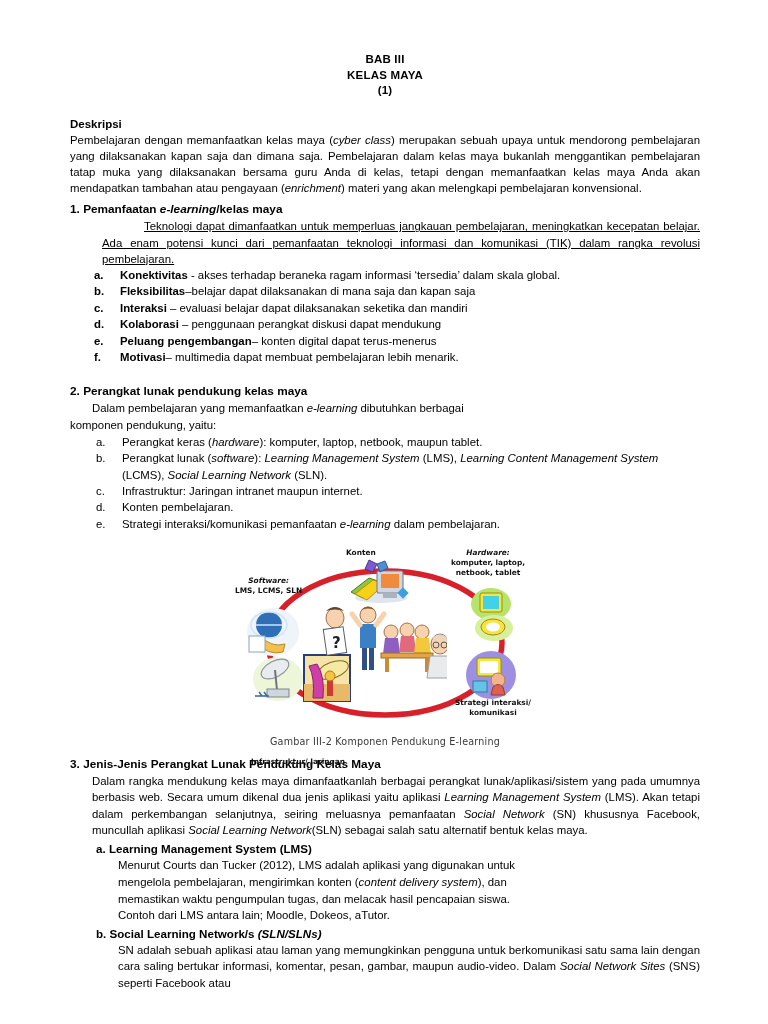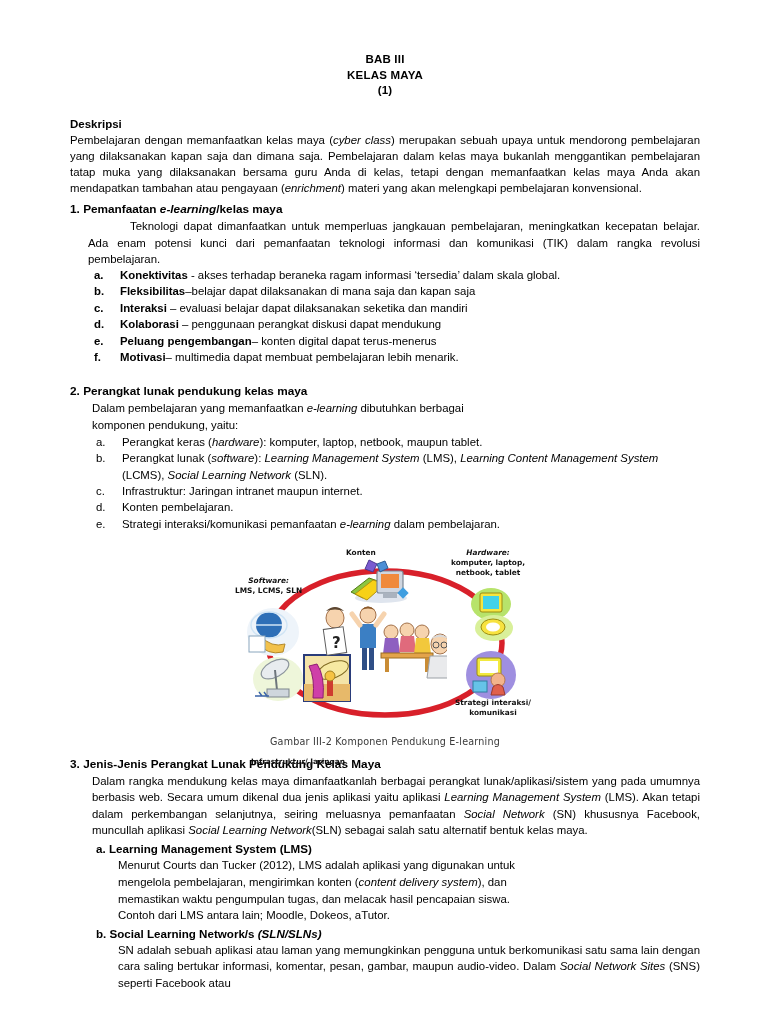--- a/index.html
+++ b/index.html
@@ -142,7 +142,7 @@
     <p class="para just"><span>Pembelajaran dengan memanfaatkan kelas maya (</span><span class="it">cyber class</span><span>) merupakan sebuah upaya untuk mendorong pembelajaran yang dilaksanakan kapan saja dan dimana saja. Pembelajaran dalam kelas maya bukanlah menggantikan pembelajaran tatap muka yang dilaksanakan bersama guru Anda di kelas, tetapi dengan memanfaatkan kelas maya Anda akan mendapatkan tambahan atau pengayaan (</span><span class="it">enrichment</span><span>) materi yang akan melengkapi pembelajaran konvensional.</span></p>
 
     <div class="numhead"><span>1.</span> <span>Pemanfaatan </span><span class="it">e-learning</span><span>/kelas maya</span></div>
-    <p class="para just indent-first" style="margin-left:18px;">Teknologi dapat dimanfaatkan untuk memperluas jangkauan pembelajaran, meningkatkan kecepatan belajar. Ada enam potensi kunci dari pemanfaatan teknologi informasi dan komunikasi (TIK) dalam rangka revolusi pembelajaran.</p>
+    <p class="para just indent-first" style="margin-left:32px;text-decoration:underline;">Teknologi dapat dimanfaatkan untuk memperluas jangkauan pembelajaran, meningkatkan kecepatan belajar. Ada enam potensi kunci dari pemanfaatan teknologi informasi dan komunikasi (TIK) dalam rangka revolusi pembelajaran.</p>
 
     <div class="list-a">
       <div class="alpha-item">

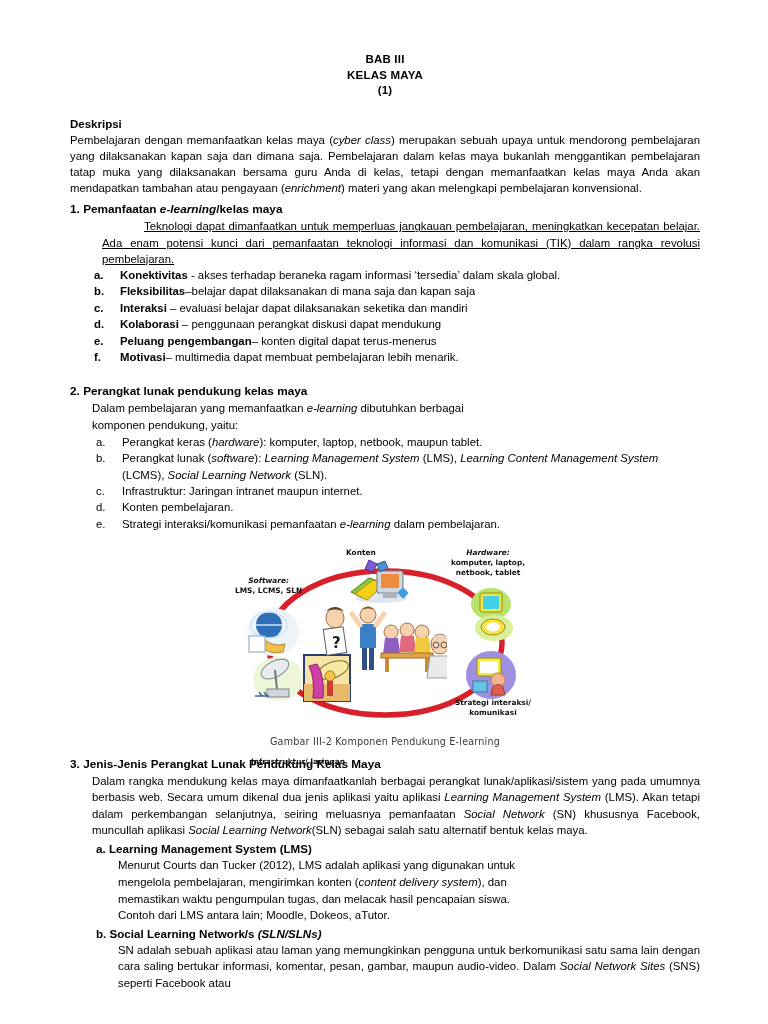--- a/index.html
+++ b/index.html
@@ -173,7 +173,7 @@
 
     <div class="numhead" style="margin-top:18px;"><span>2.</span> <span>Perangkat lunak pendukung kelas maya</span></div>
     <p class="para left" style="margin-left:22px;"><span>Dalam pembelajaran yang memanfaatkan </span><span class="it">e-learning</span><span> dibutuhkan berbagai</span></p>
-    <p class="para left" style="margin-left:22px;">komponen pendukung, yaitu:</p>
+    <p class="para left" style="">komponen pendukung, yaitu:</p>
 
     <div class="list-b" style="margin-top:1px;">
       <div class="alpha-item">

